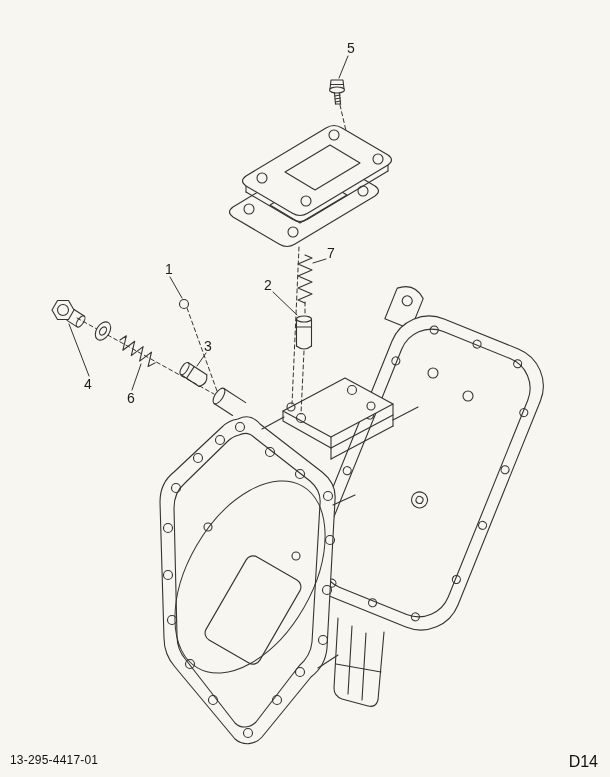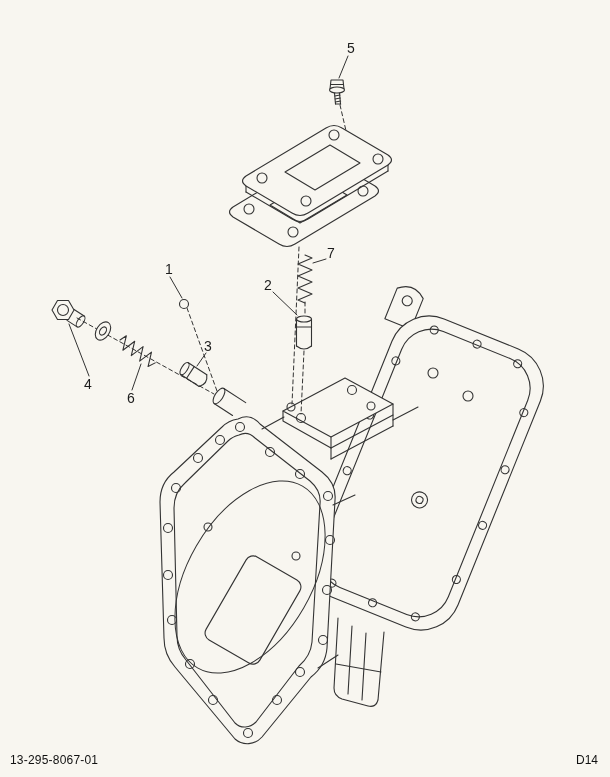--- a/index.html
+++ b/index.html
@@ -249,7 +249,7 @@
   <div class="callout" style="left:131px;top:398px">6</div>
   <div class="callout" style="left:331px;top:253px">7</div>
 
-  <div class="footer-left">13-295-8067-01</div>
+  <div class="footer-left">13-295-4417-01</div>
   <div class="footer-right">D14</div>
 
 </div>

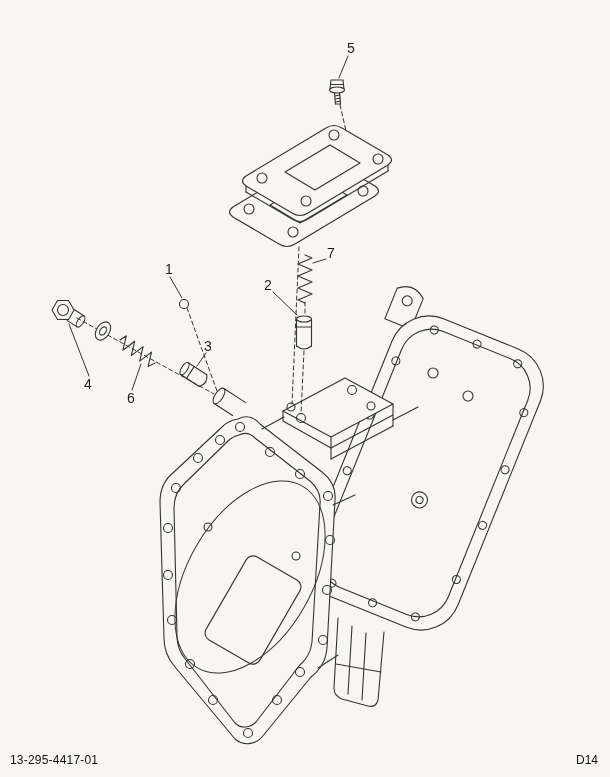--- a/index.html
+++ b/index.html
@@ -27,7 +27,7 @@
   }
   .footer-right{
     position:absolute;right:12px;top:753px;
-    font-size:12px;color:#111;
+    font-size:16px;color:#111;
   }
 </style>
 </head>

